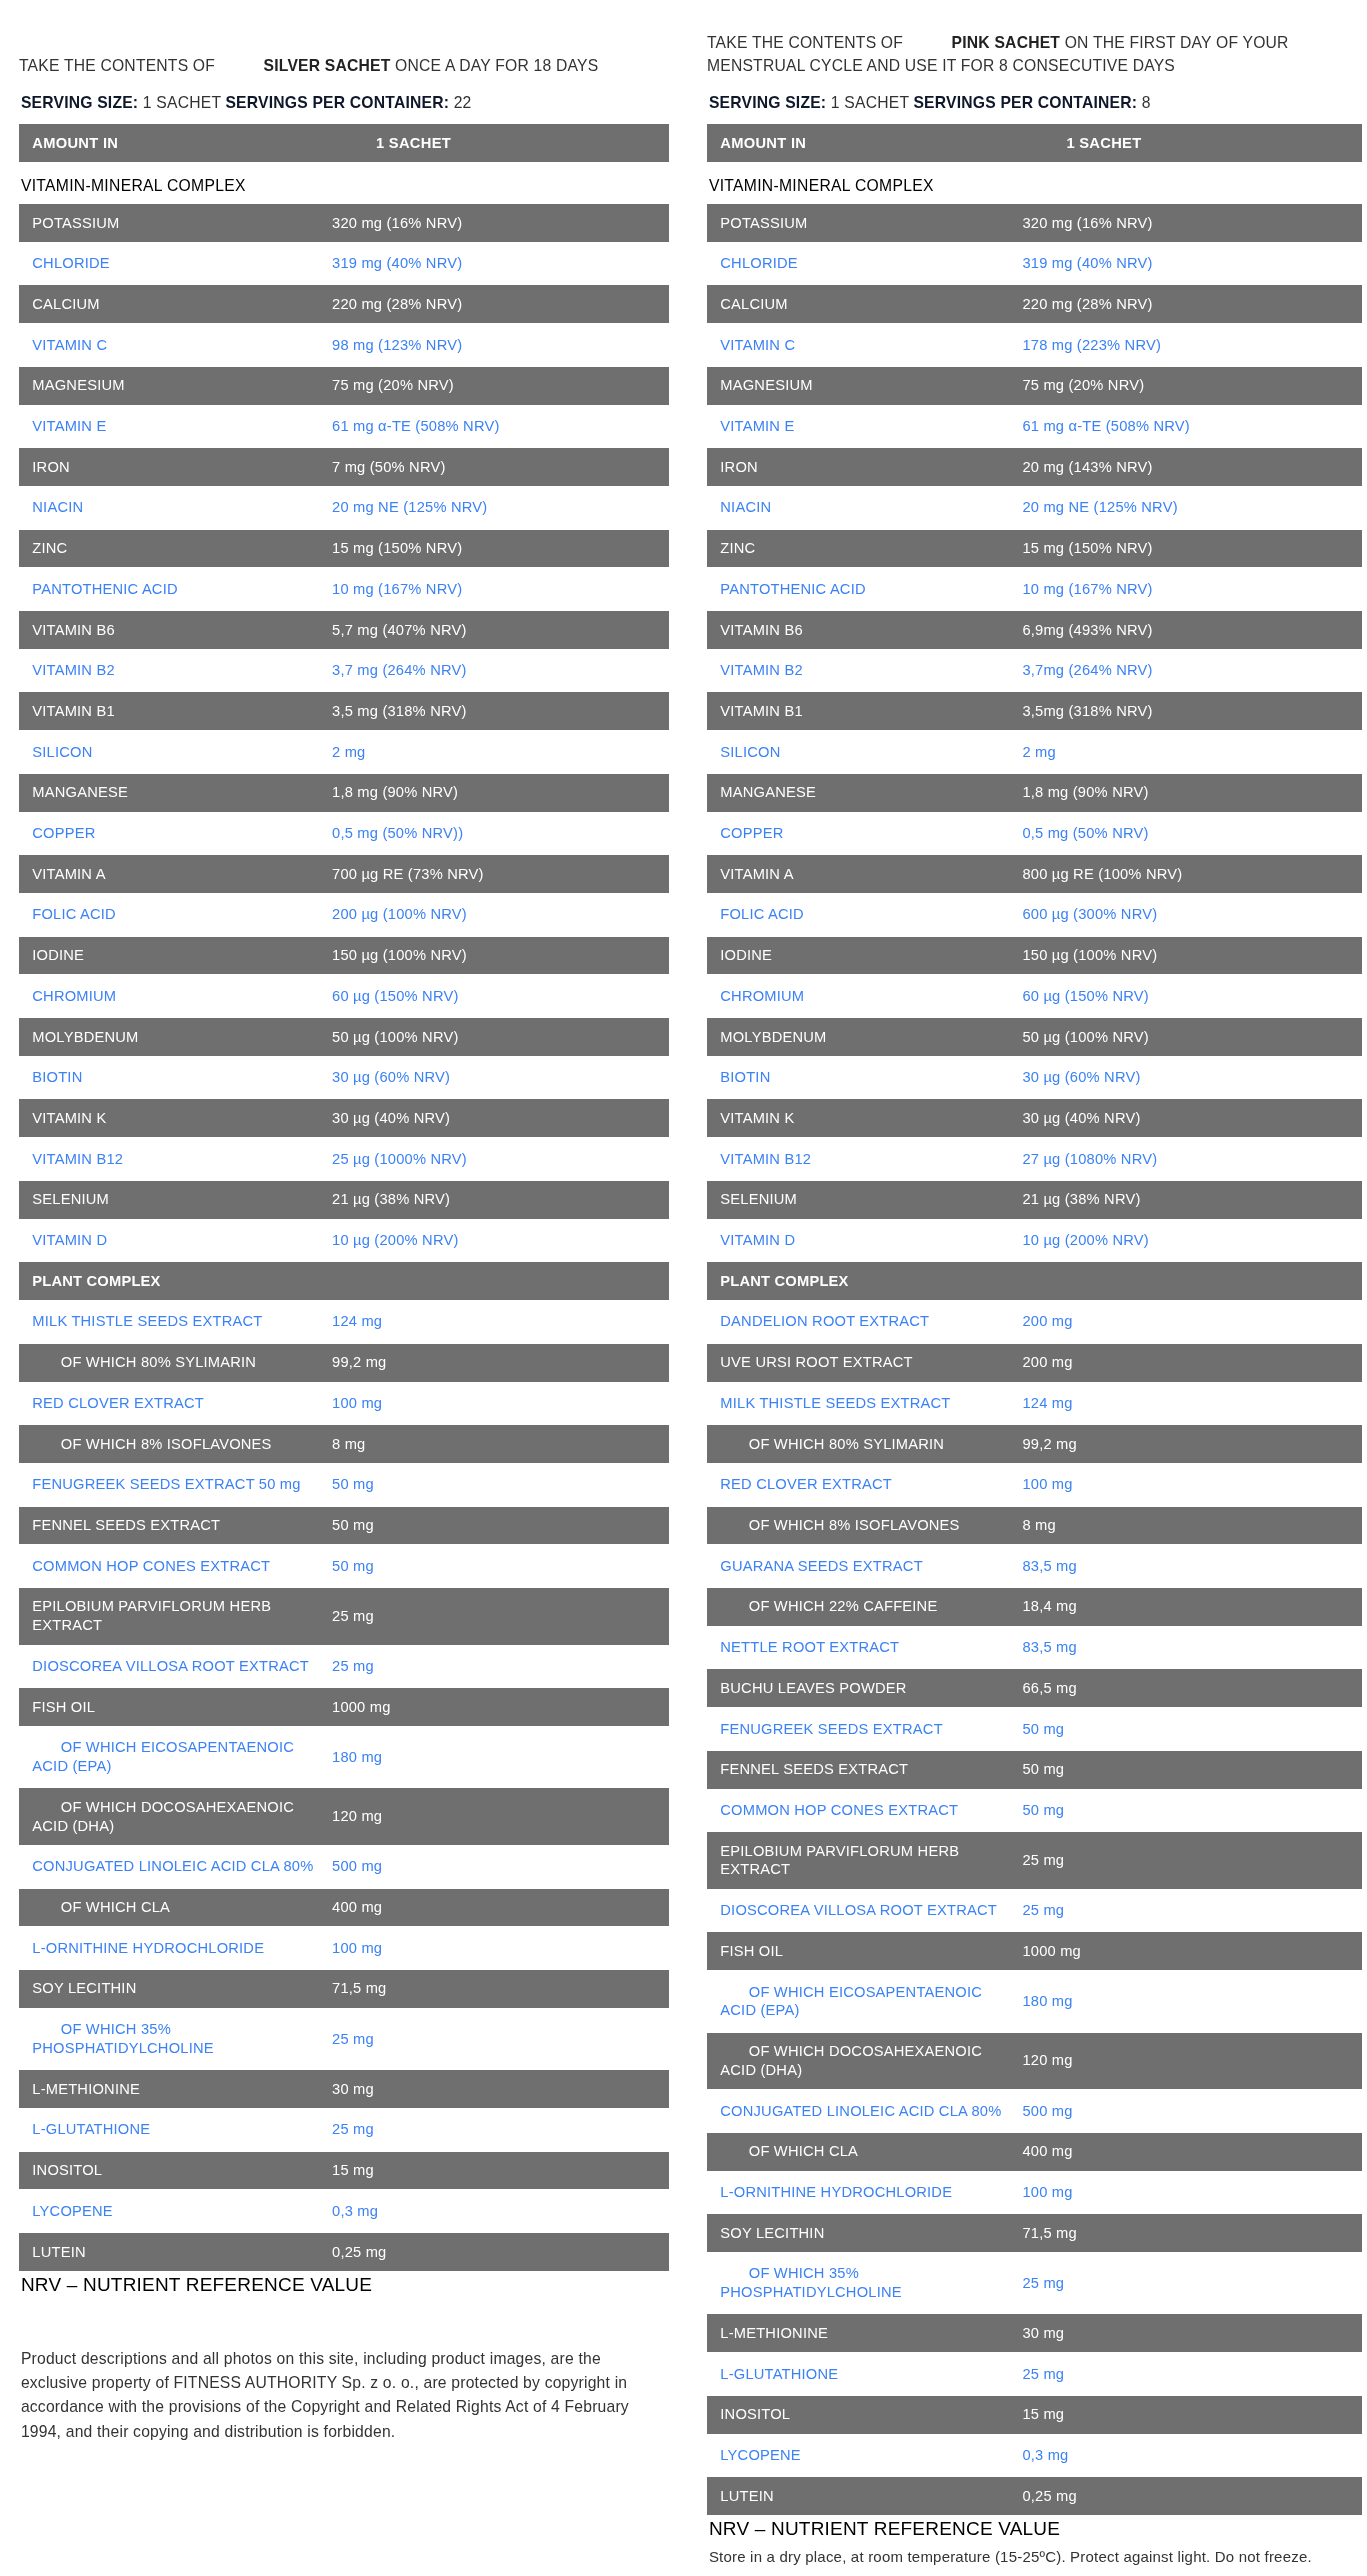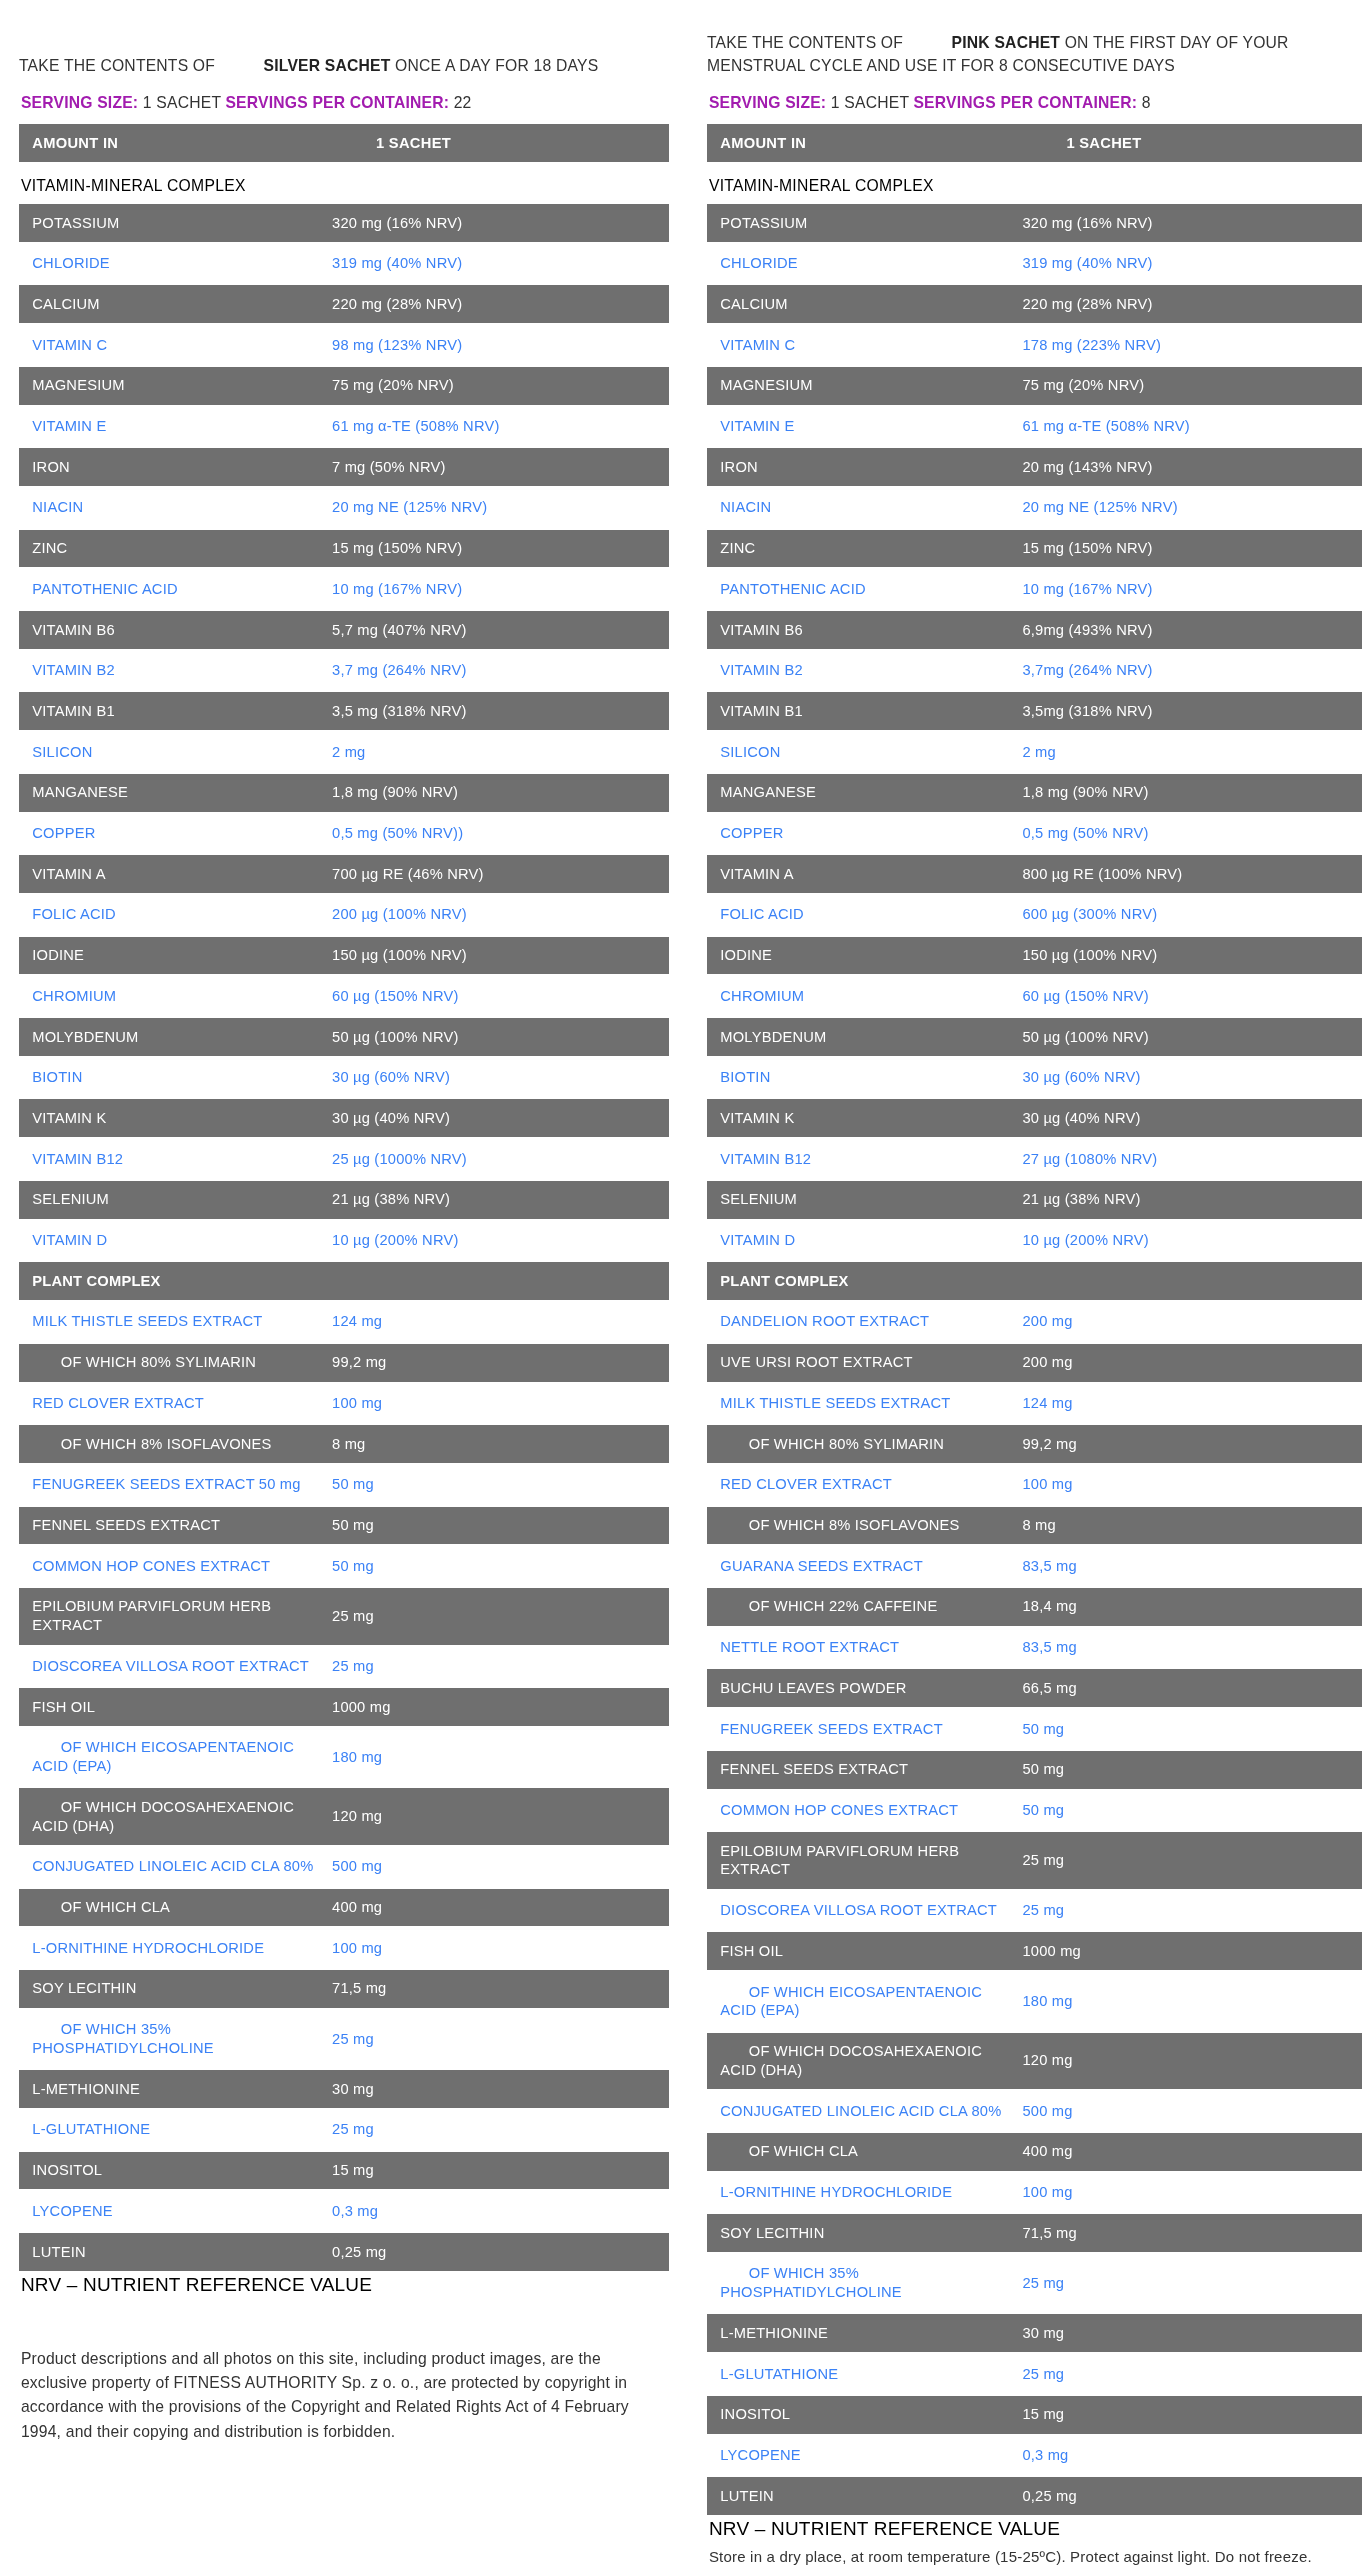--- a/index.html
+++ b/index.html
@@ -37,7 +37,7 @@
     letter-spacing: 0.2px;
     color: #333333;
   }
-  .serving strong { font-weight: 700; color: #a21caf; }
+  .serving strong { font-weight: 700; color: #0f172a; }
 
   .row {
     display: flex;

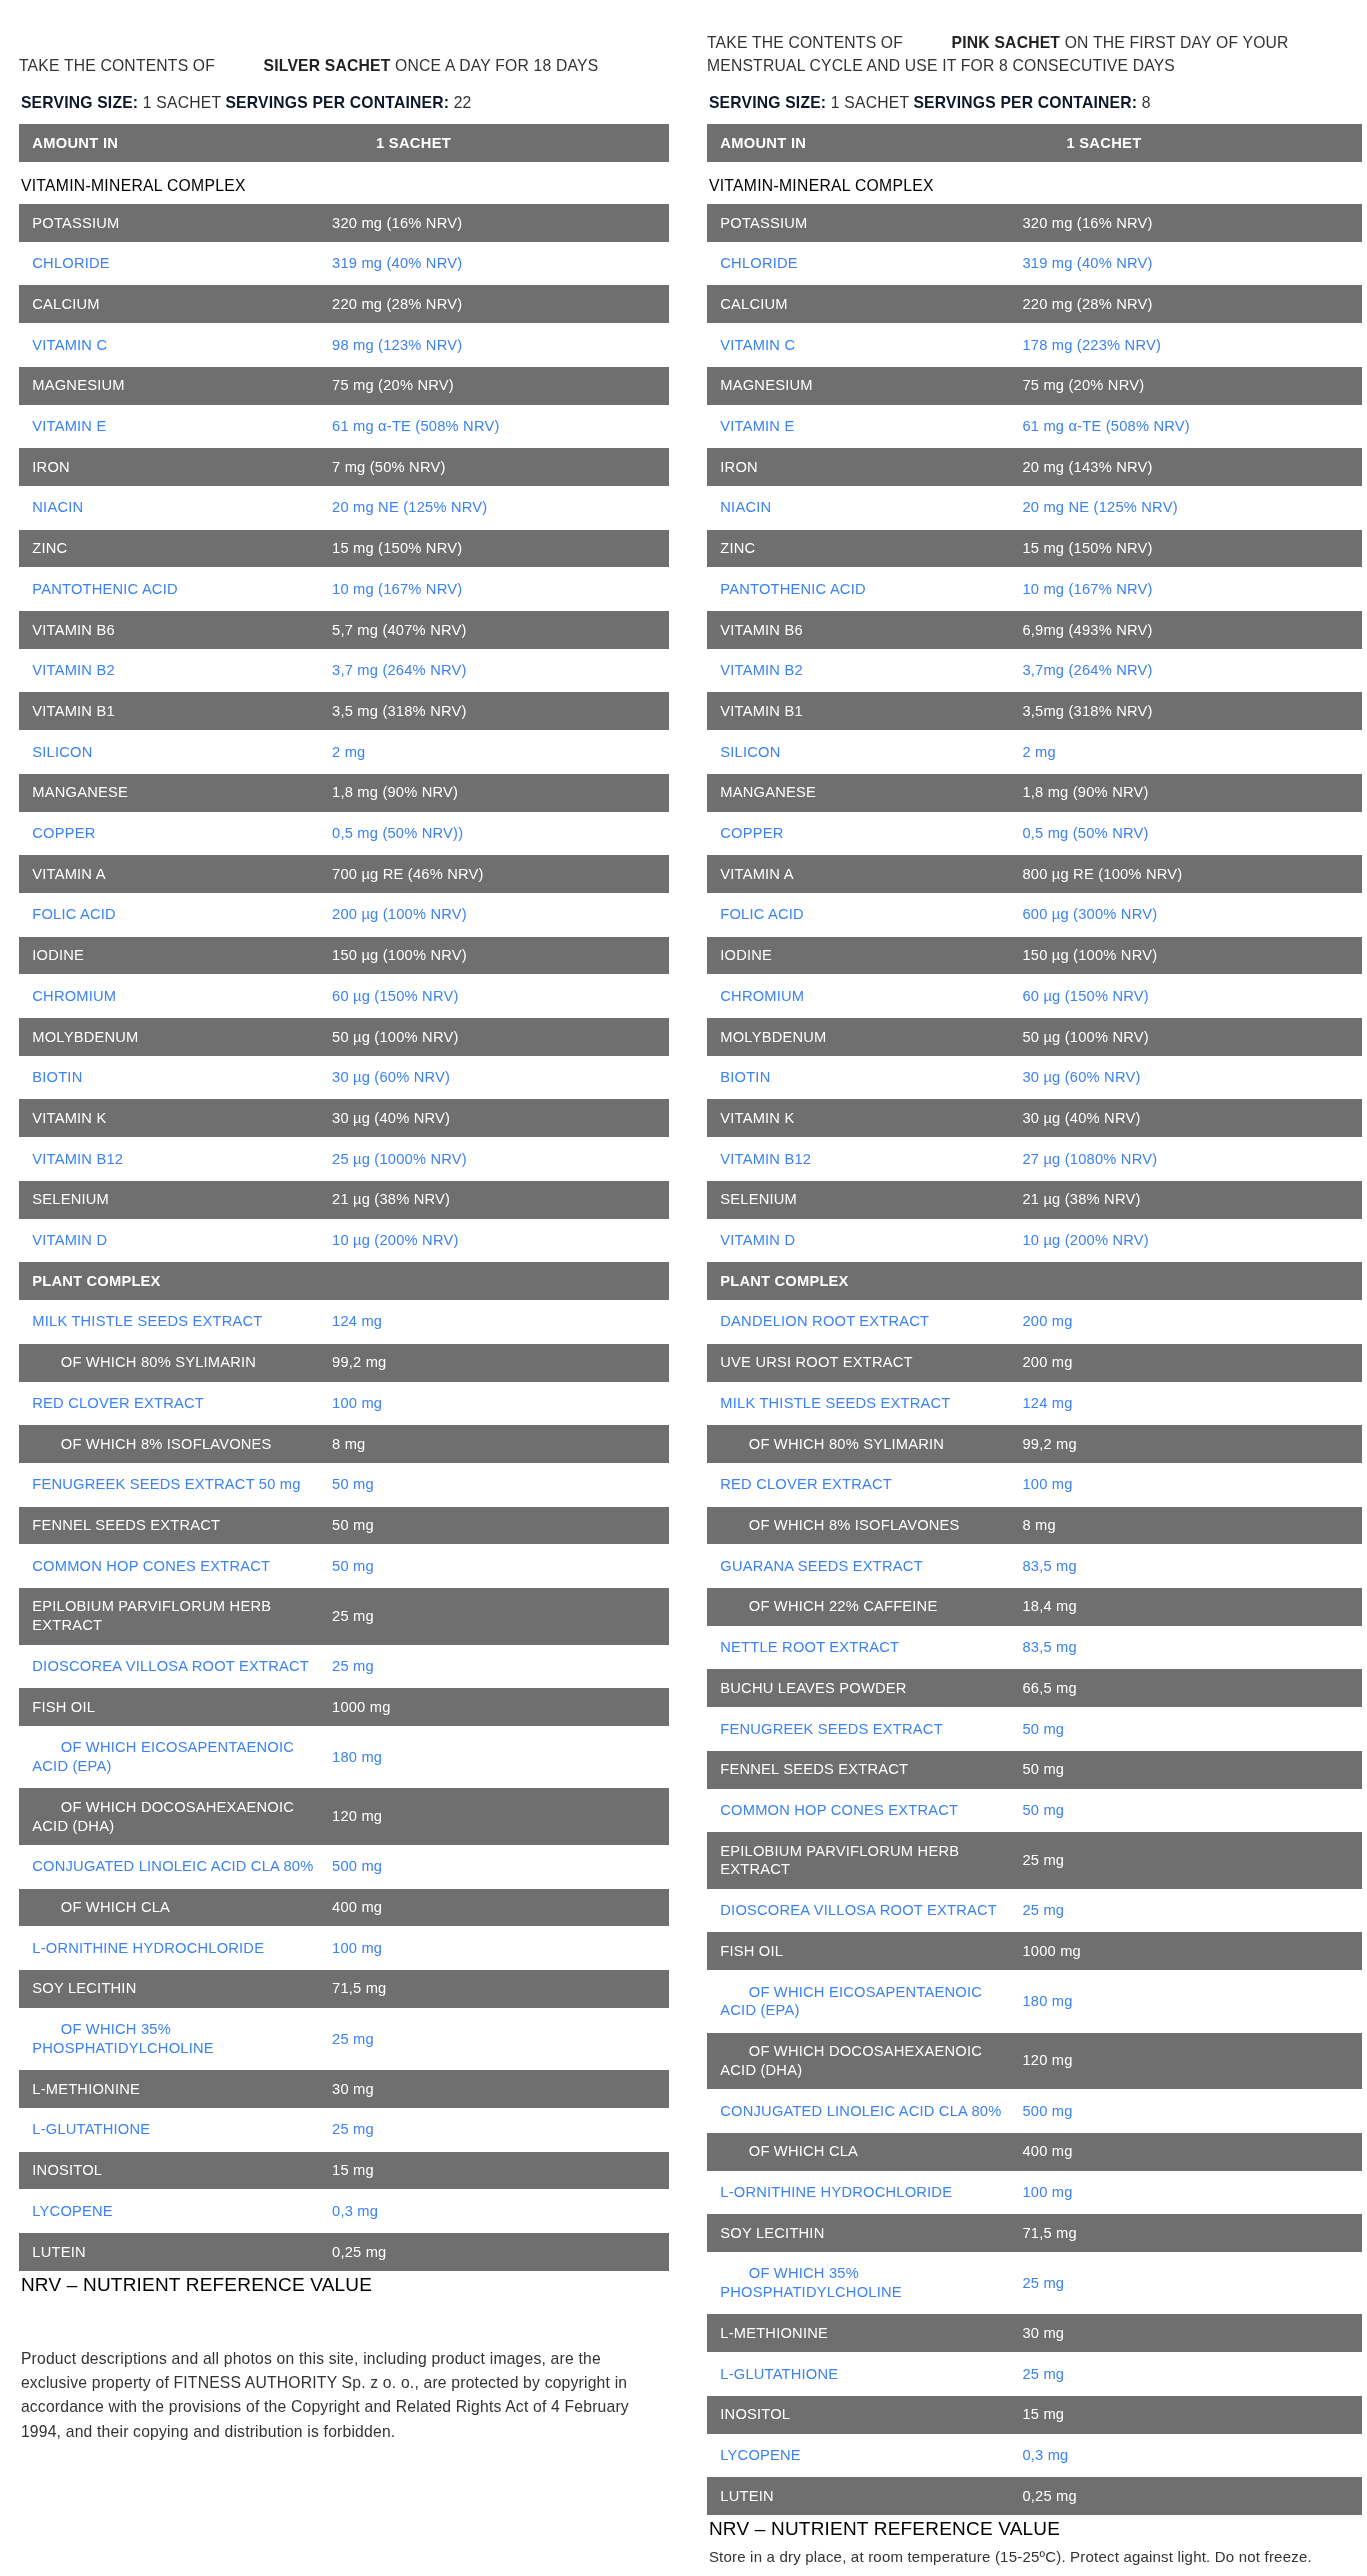--- a/index.html
+++ b/index.html
@@ -177,7 +177,7 @@
         </div>
         <div class="row gray">
           <span class="name">VITAMIN A</span>
-          <span class="value">700 µg RE (46% NRV)</span>
+          <span class="value">700 µg RE (73% NRV)</span>
         </div>
         <div class="row white">
           <span class="name">FOLIC ACID</span>

